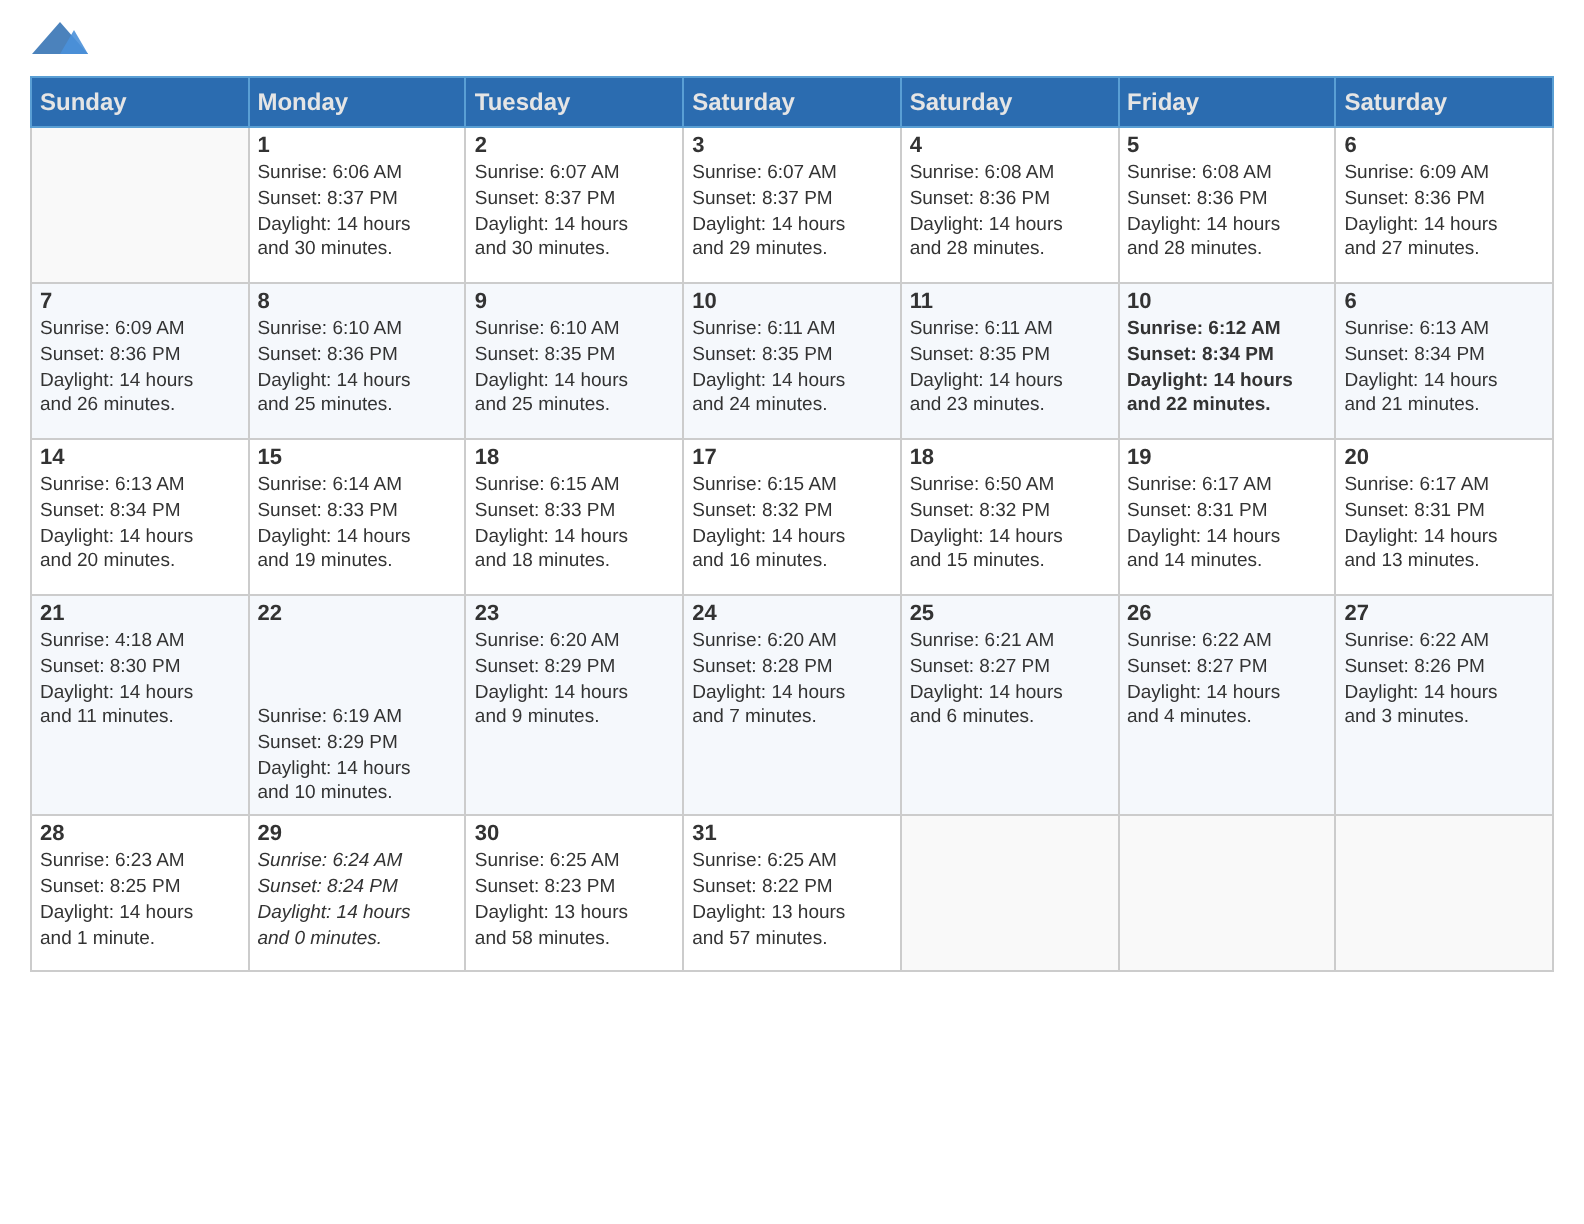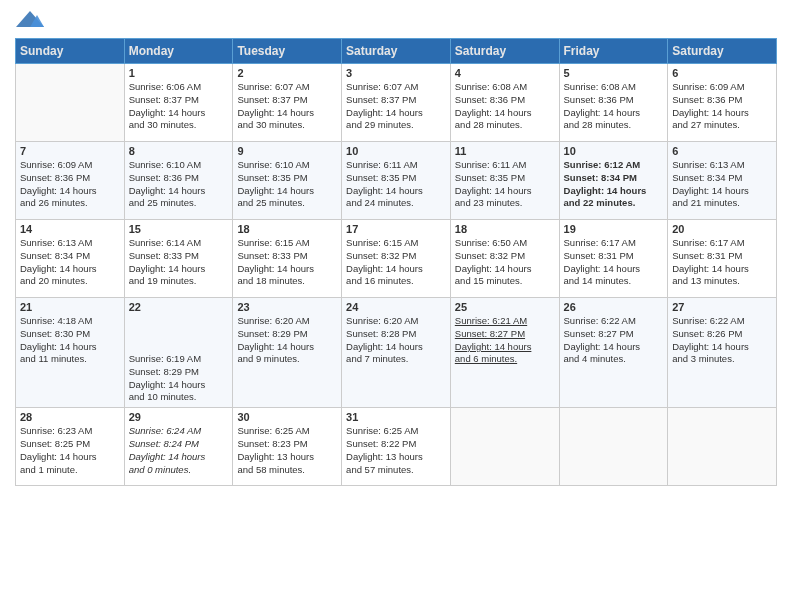--- a/index.html
+++ b/index.html
@@ -298,7 +298,7 @@
           </td>
           <td>
             <span class="day-num">25</span>
-            <div class="cell-text" style="white-space: pre-line; text-decoration: underline;">Sunrise: 6:21 AM
+            <div class="cell-text" style="white-space: pre-line;">Sunrise: 6:21 AM
 Sunset: 8:27 PM
 Daylight: 14 hours
 and 6 minutes.</div>

